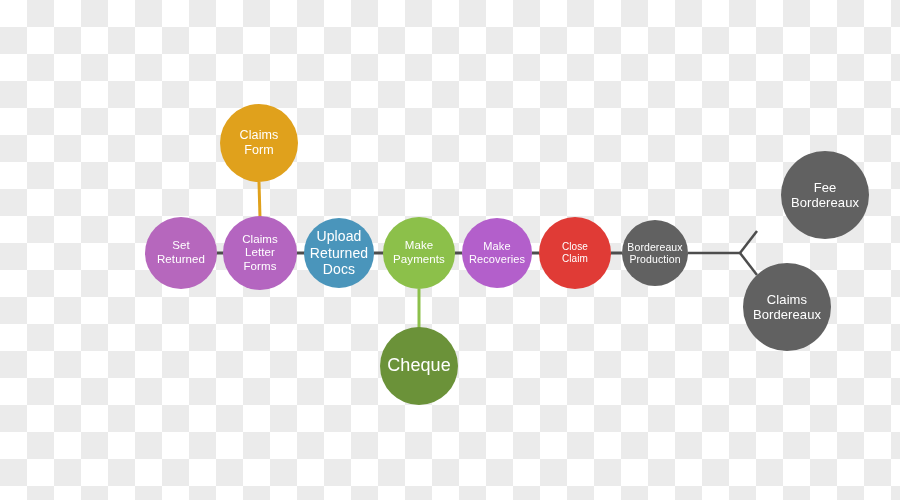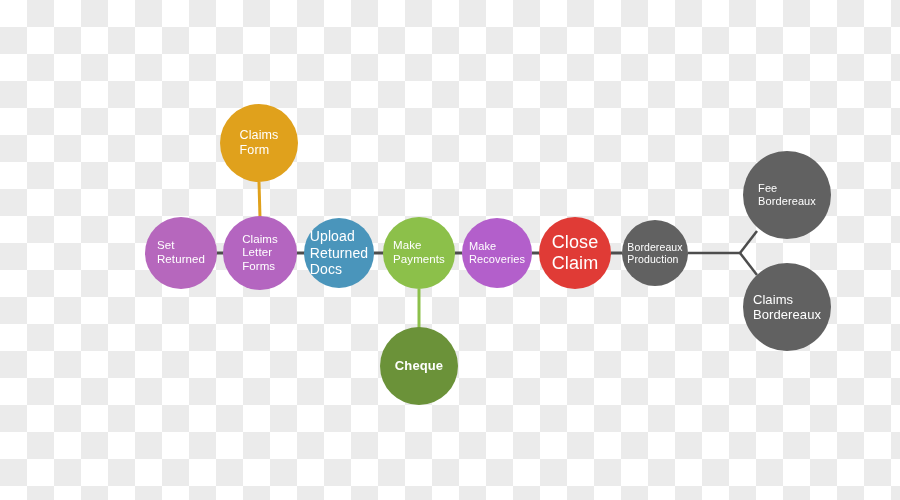--- a/index.html
+++ b/index.html
@@ -40,7 +40,7 @@
     display: flex;
     align-items: center;
     justify-content: center;
-    text-align: left;
+    text-align: center;
     color: #ffffff;
     box-sizing: border-box;
     line-height: 1.18;

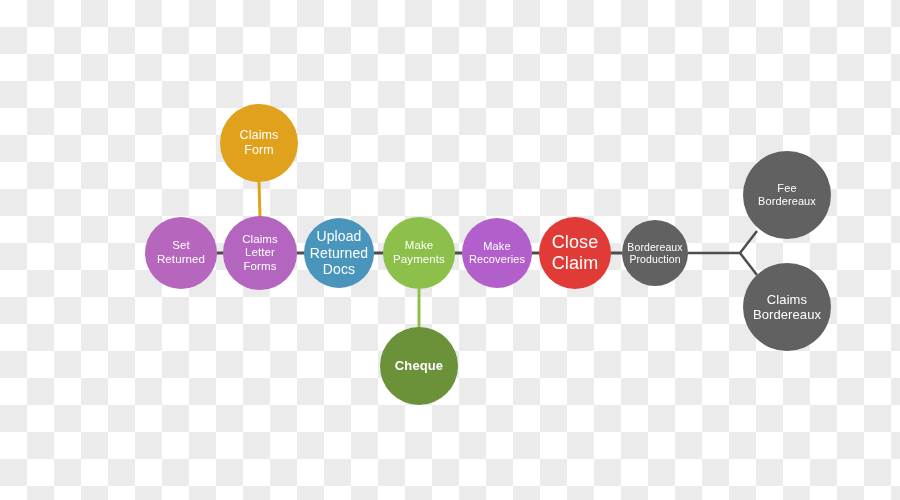--- a/index.html
+++ b/index.html
@@ -113,7 +113,7 @@
       <div class="node" style="left: 380px; top: 327px; width: 78px; height: 78px; background: rgb(107, 146, 57); font-size: 13px; font-weight: bold;">
         <span class="node-label">Cheque</span>
       </div>
-      <div class="node" style="left: 743px; top: 151px; width: 88px; height: 88px; background: rgb(97, 97, 97); font-size: 11px;">
+      <div class="node" style="left: 781px; top: 151px; width: 88px; height: 88px; background: rgb(97, 97, 97); font-size: 13px;">
         <span class="node-label">Fee
 Bordereaux</span>
       </div>

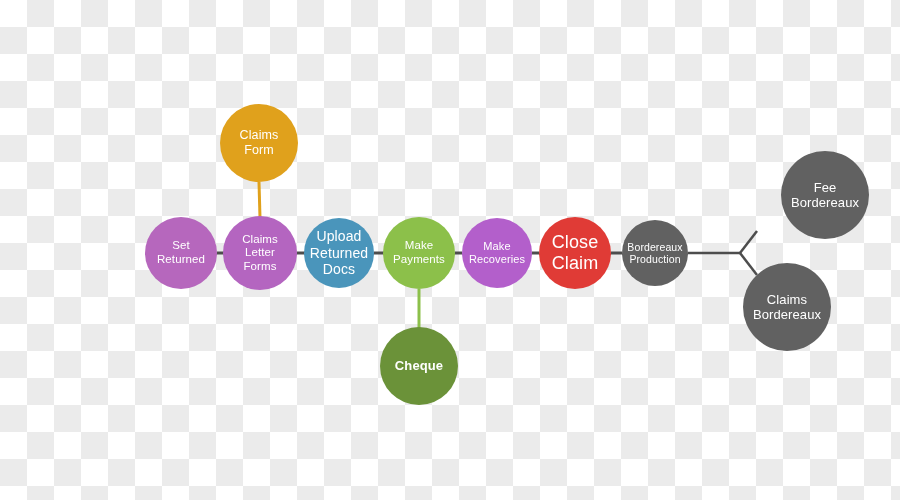--- a/index.html
+++ b/index.html
@@ -102,7 +102,7 @@
         <span class="node-label">Make
 Recoveries</span>
       </div>
-      <div class="node" style="left: 539px; top: 217px; width: 72px; height: 72px; background: rgb(224, 59, 54); font-size: 18px;">
+      <div class="node" style="left: 539px; top: 217px; width: 72px; height: 72px; background: rgb(224, 59, 54); font-size: 10px;">
         <span class="node-label">Close
 Claim</span>
       </div>

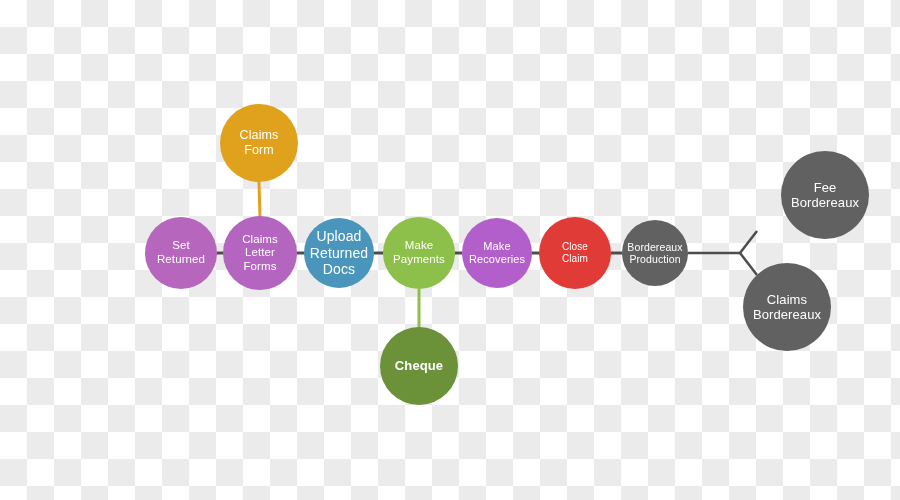--- a/index.html
+++ b/index.html
@@ -110,7 +110,7 @@
         <span class="node-label">Bordereaux
 Production</span>
       </div>
-      <div class="node" style="left: 380px; top: 327px; width: 78px; height: 78px; background: rgb(107, 146, 57); font-size: 13px; font-weight: bold;">
+      <div class="node" style="left: 380px; top: 327px; width: 78px; height: 78px; background: rgb(107, 146, 57); font-size: 18px;">
         <span class="node-label">Cheque</span>
       </div>
       <div class="node" style="left: 781px; top: 151px; width: 88px; height: 88px; background: rgb(97, 97, 97); font-size: 13px;">

